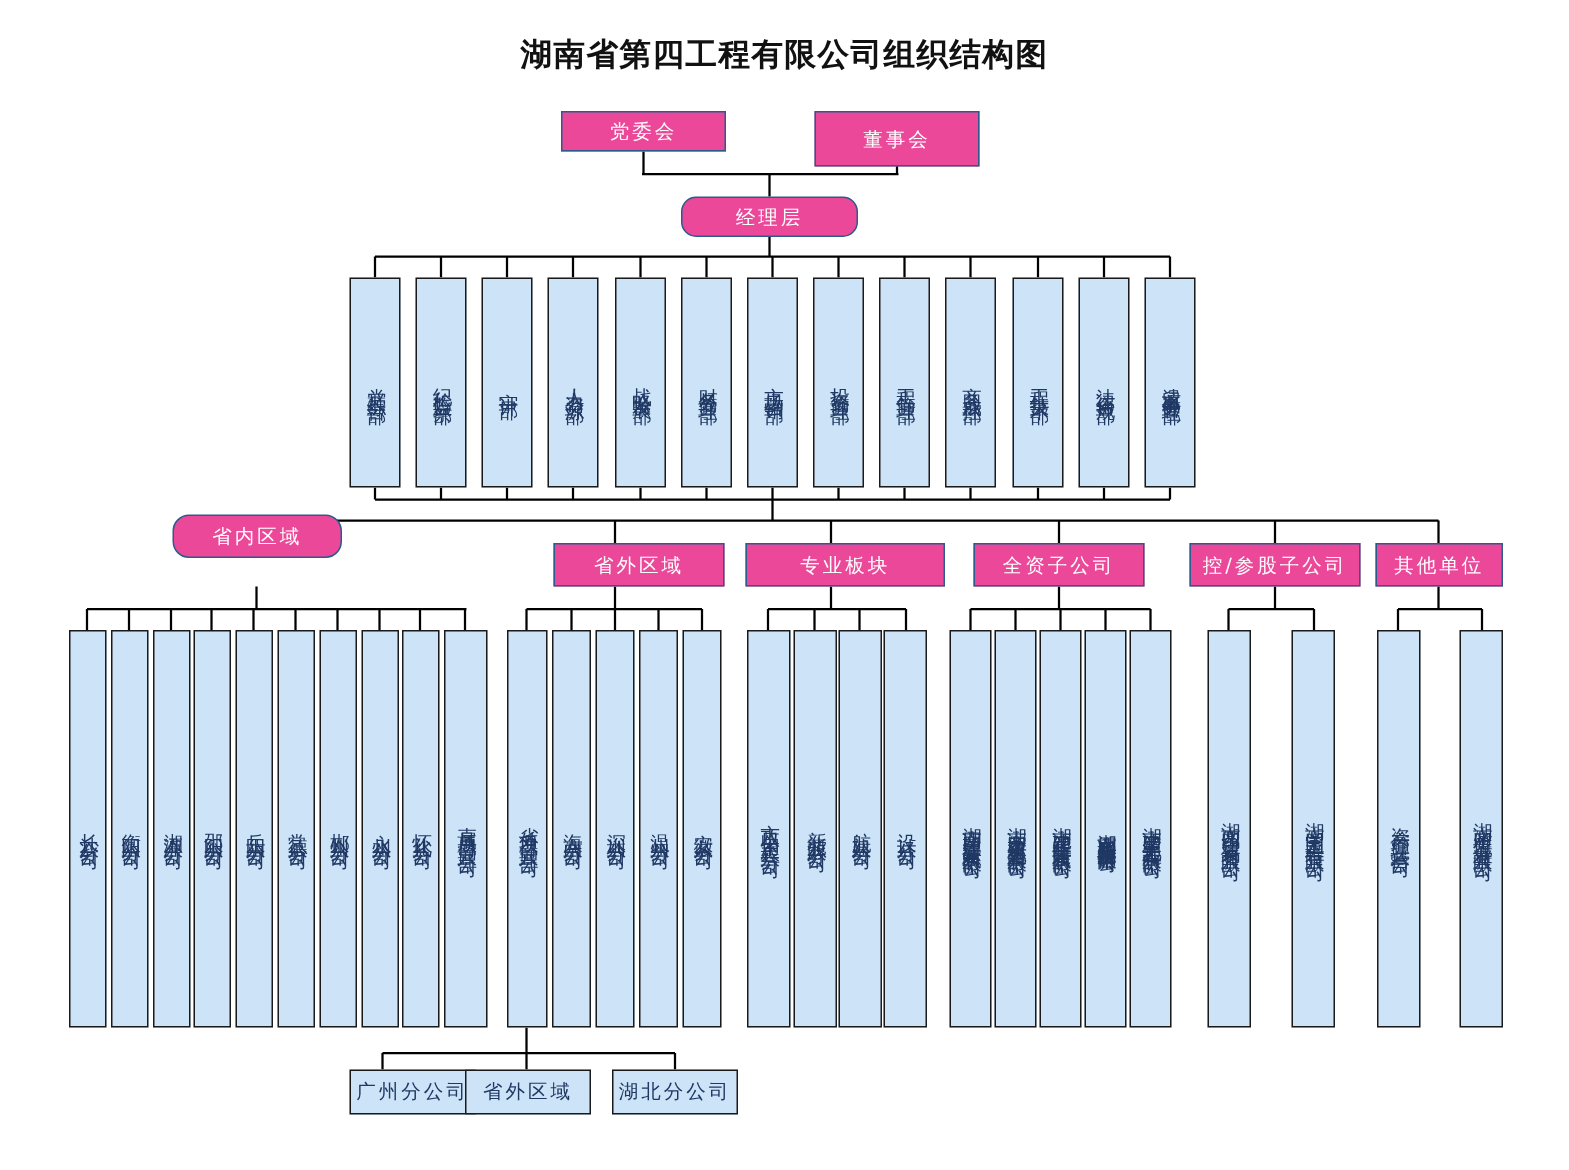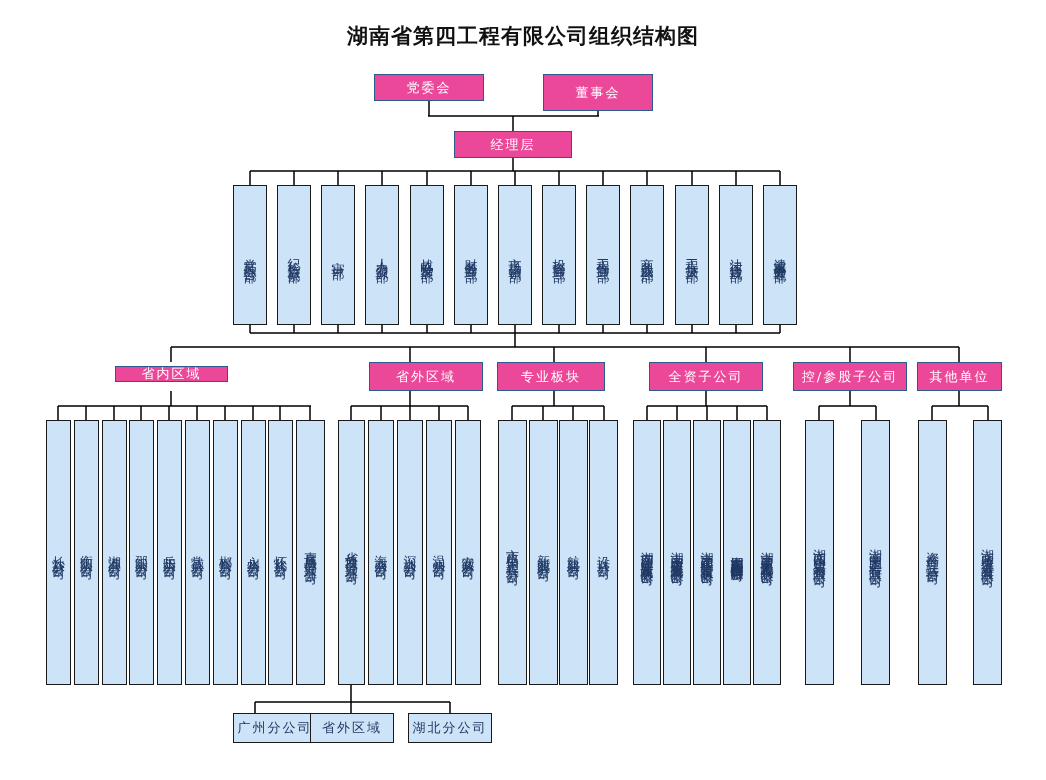--- a/index.html
+++ b/index.html
@@ -44,7 +44,7 @@
 
   <div class="hdr" style="left:374px;top:74px;width:110px;height:27px;">党委会</div>
   <div class="hdr" style="left:543px;top:74px;width:110px;height:37px;">董事会</div>
-  <div class="hdr" style="left:454px;top:131px;width:118px;height:27px;">经理层</div>
+  <div class="hdr" style="left:454px;top:131px;width:118px;height:27px;border-radius:10px;">经理层</div>
 
   <div class="leafv" style="left:233px;top:185px;width:34px;height:140px;">党群综合部</div>
   <div class="leafv" style="left:277px;top:185px;width:34px;height:140px;">纪检监察部</div>

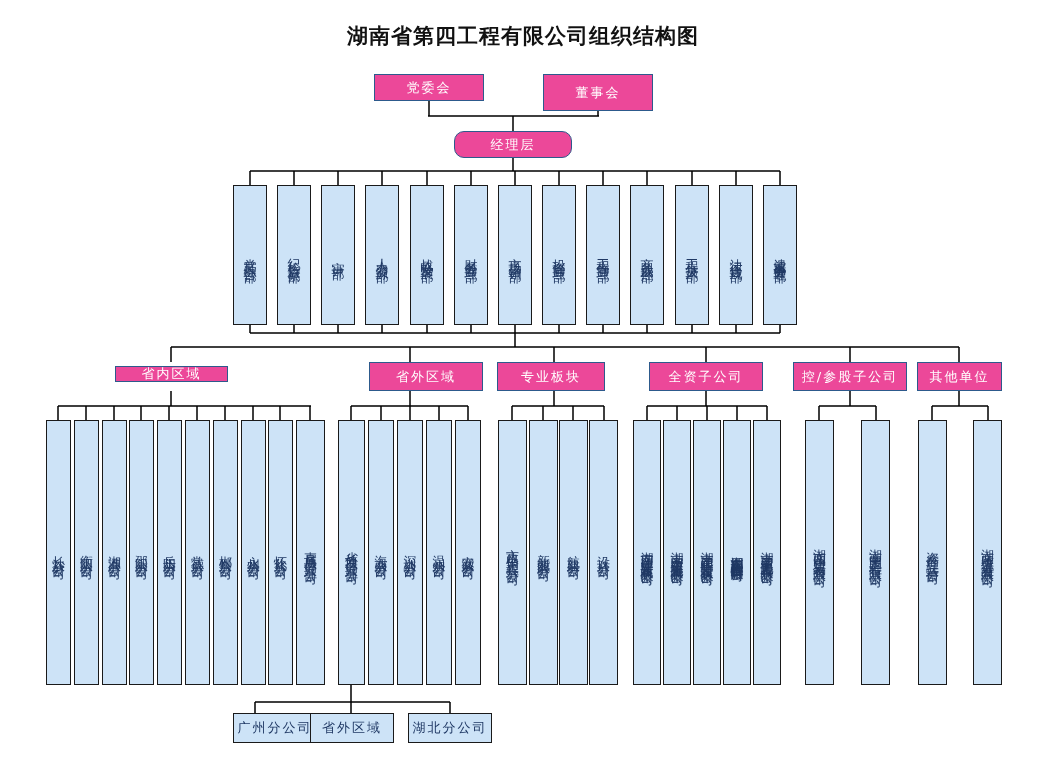--- a/index.html
+++ b/index.html
@@ -60,7 +60,7 @@
   <div class="leafv" style="left:719px;top:185px;width:34px;height:140px;">法律合规部</div>
   <div class="leafv" style="left:763px;top:185px;width:34px;height:140px;letter-spacing:2px;">遗留事务管理部</div>
 
-  <div class="hdr" style="left:115px;top:366px;width:113px;height:16px;">省内区域</div>
+  <div class="hdr" style="left:115px;top:343px;width:113px;height:29px;border-radius:11px;">省内区域</div>
   <div class="hdr" style="left:353px;top:362px;width:114px;height:29px;margin-left:16px;">省外区域</div>
   <div class="hdr" style="left:497px;top:362px;width:108px;height:29px;">专业板块</div>
   <div class="hdr" style="left:649px;top:362px;width:114px;height:29px;">全资子公司</div>

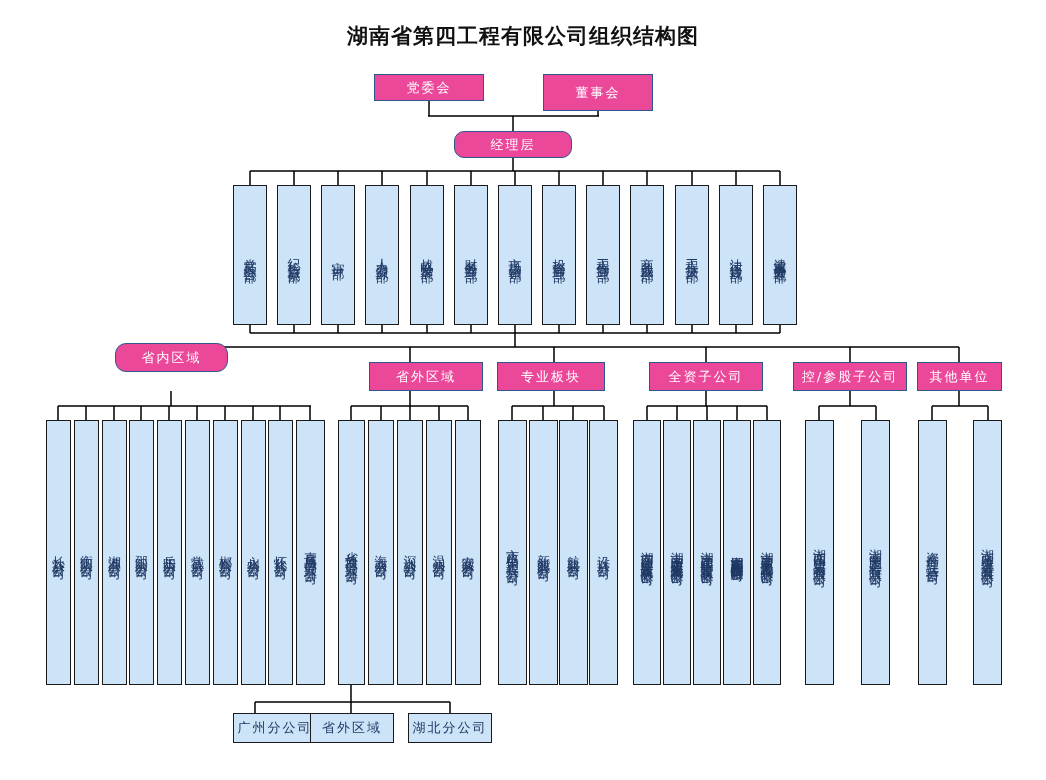--- a/index.html
+++ b/index.html
@@ -62,7 +62,7 @@
 
   <div class="hdr" style="left:115px;top:343px;width:113px;height:29px;border-radius:11px;">省内区域</div>
   <div class="hdr" style="left:353px;top:362px;width:114px;height:29px;margin-left:16px;">省外区域</div>
-  <div class="hdr" style="left:497px;top:362px;width:108px;height:29px;">专业板块</div>
+  <div class="hdr" style="left:497px;top:362px;width:133px;height:29px;">专业板块</div>
   <div class="hdr" style="left:649px;top:362px;width:114px;height:29px;">全资子公司</div>
   <div class="hdr" style="left:793px;top:362px;width:114px;height:29px;">控/参股子公司</div>
   <div class="hdr" style="left:917px;top:362px;width:85px;height:29px;text-align:right;">其他单位</div>

